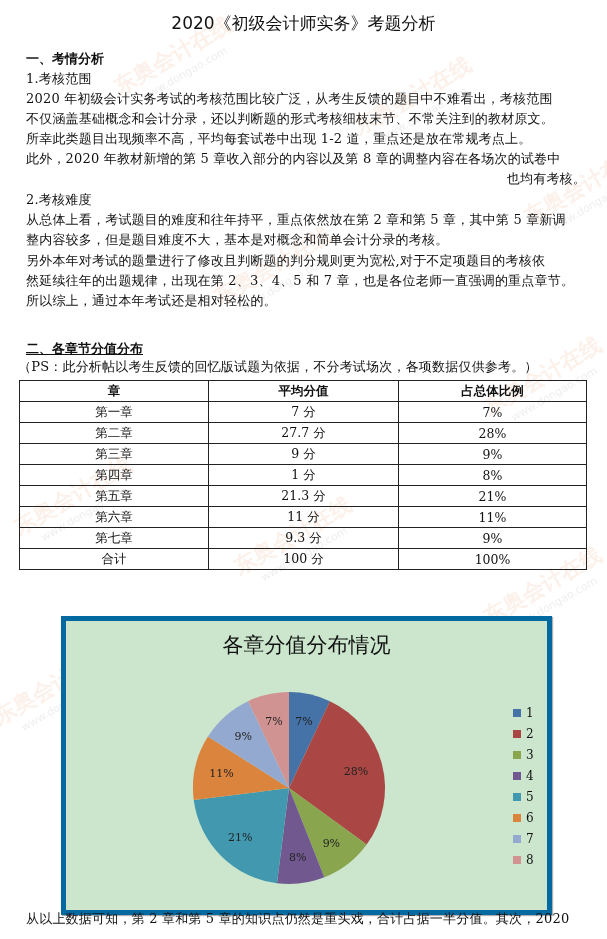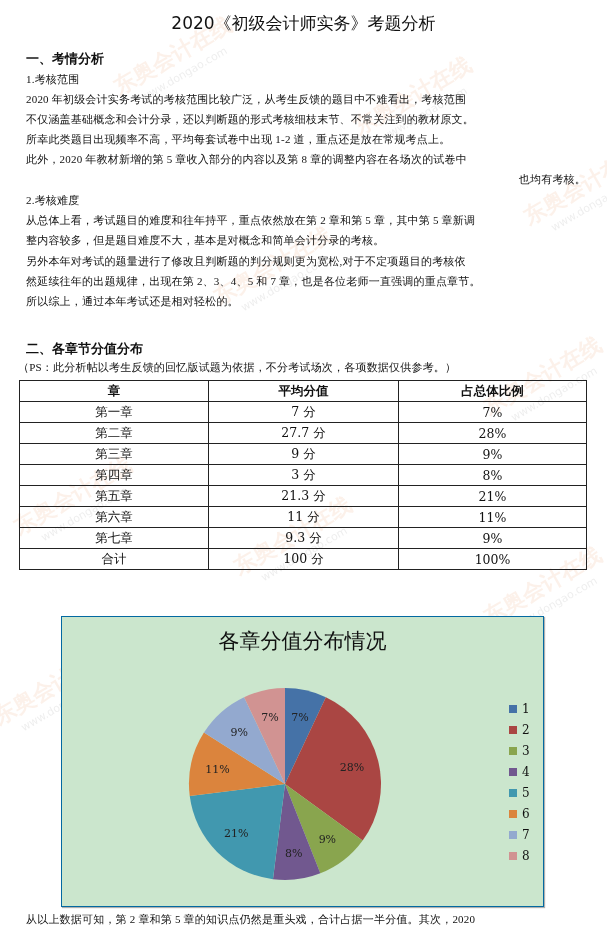--- a/index.html
+++ b/index.html
@@ -11,7 +11,7 @@
   .title { position:absolute; top:12px; left:0; width:607px; text-align:center;
            font-family:"DejaVu Sans", sans-serif; font-weight:normal; font-size:17px; }
   .h { position:absolute; left:26px; font-family:"DejaVu Sans", sans-serif; font-weight:bold; font-size:13px; }
-  .p { position:absolute; left:26px; width:560px; font-size:11px; line-height:20px; white-space:nowrap; letter-spacing:0.2px;font-family:Liberation Serif, serif; }
+  .p { position:absolute; left:26px; width:560px; font-size:13px; line-height:20px; white-space:nowrap; letter-spacing:0.2px; }
   table.tbl { position:absolute; left:19px; top:380px; width:568px; border-collapse:collapse; font-size:12.5px; }
   table.tbl th, table.tbl td { border:1px solid #222; height:20px; padding:0; text-align:center; }
   table.tbl th { font-family:"DejaVu Sans", sans-serif; font-weight:bold; font-size:12.5px; }

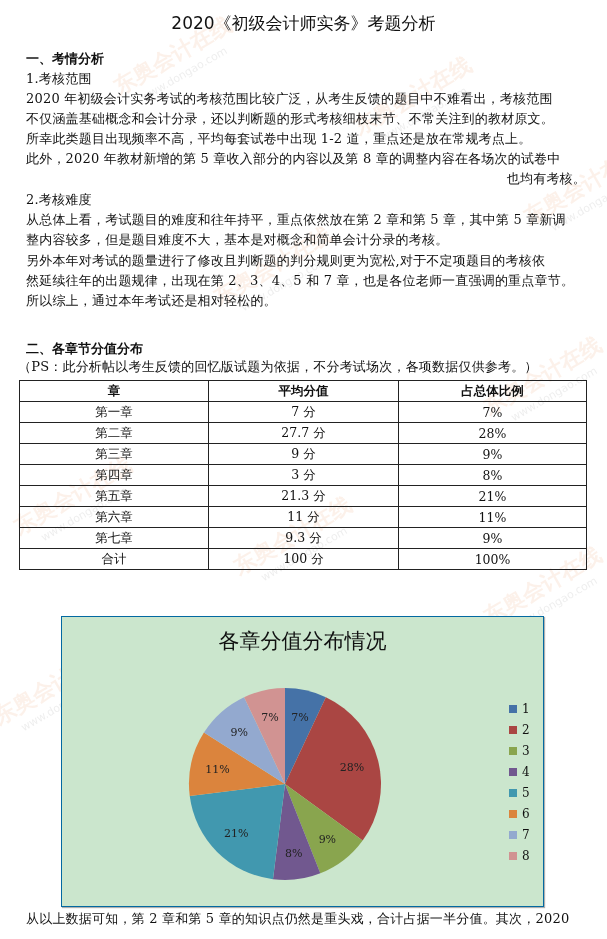--- a/index.html
+++ b/index.html
@@ -53,7 +53,7 @@
 <div class="p" style="top:271px;">然延续往年的出题规律，出现在第 2、3、4、5 和 7 章，也是各位老师一直强调的重点章节。</div>
 <div class="p" style="top:291px;">所以综上，通过本年考试还是相对轻松的。</div>
 
-<div class="h" style="top:340px;">二、各章节分值分布</div>
+<div class="h" style="top:340px;text-decoration:underline;">二、各章节分值分布</div>
 <div class="p" style="top:357px;left:18px;">（PS：此分析帖以考生反馈的回忆版试题为依据，不分考试场次，各项数据仅供参考。）</div>
 
 <table class="tbl">

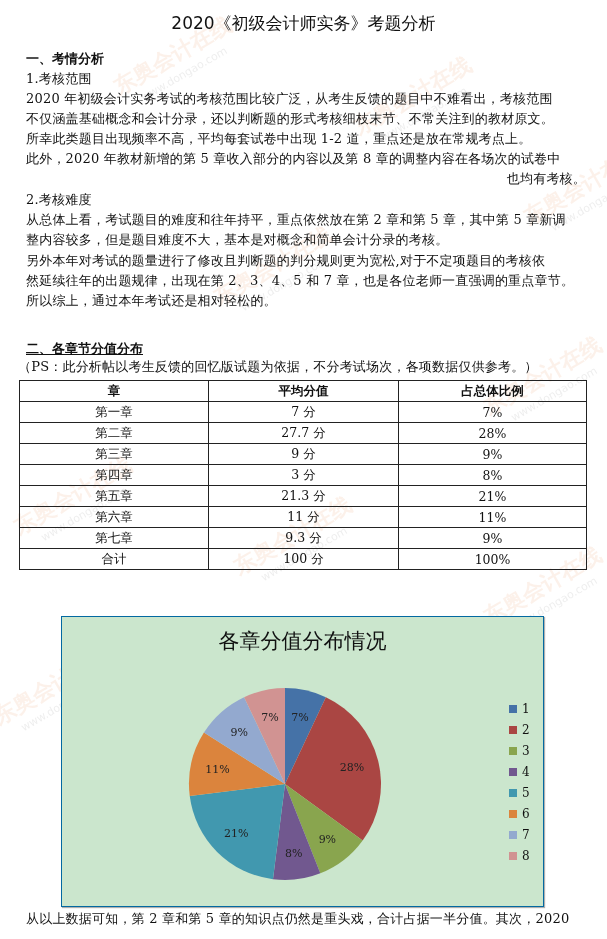--- a/index.html
+++ b/index.html
@@ -82,7 +82,7 @@
       </tr>
     <tr>
         <td>第四章</td>
-        <td>3 分</td>
+        <td>1 分</td>
         <td>8%</td>
       </tr>
     <tr>

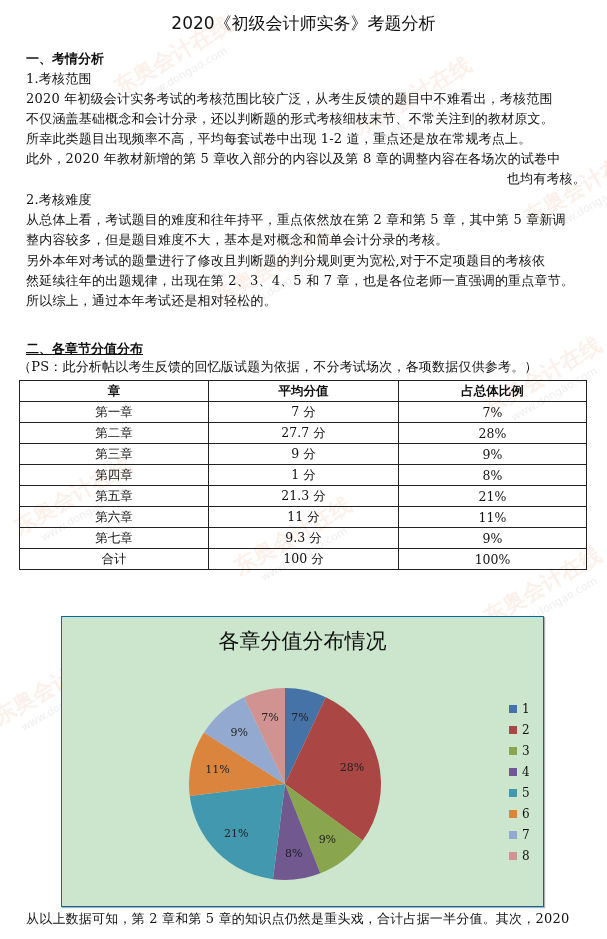--- a/index.html
+++ b/index.html
@@ -16,7 +16,7 @@
   table.tbl th, table.tbl td { border:1px solid #222; height:20px; padding:0; text-align:center; }
   table.tbl th { font-family:"DejaVu Sans", sans-serif; font-weight:bold; font-size:12.5px; }
   .chart { position:absolute; left:61px; top:616px; width:481px; height:289px; background:#cbe6cd;
-           border:1px solid #0369a1; box-shadow:1px 1px 1px #b0b0b0; }
+           border:5px solid #0369a1; box-shadow:1px 1px 1px #b0b0b0; }
   .chart-title { position:absolute; top:10px; left:0; width:100%; text-align:center;
                  font-family:"DejaVu Sans", sans-serif; font-size:21px; color:#111; }
   .legend { position:absolute; left:447px; top:81px; font-size:12px; }

